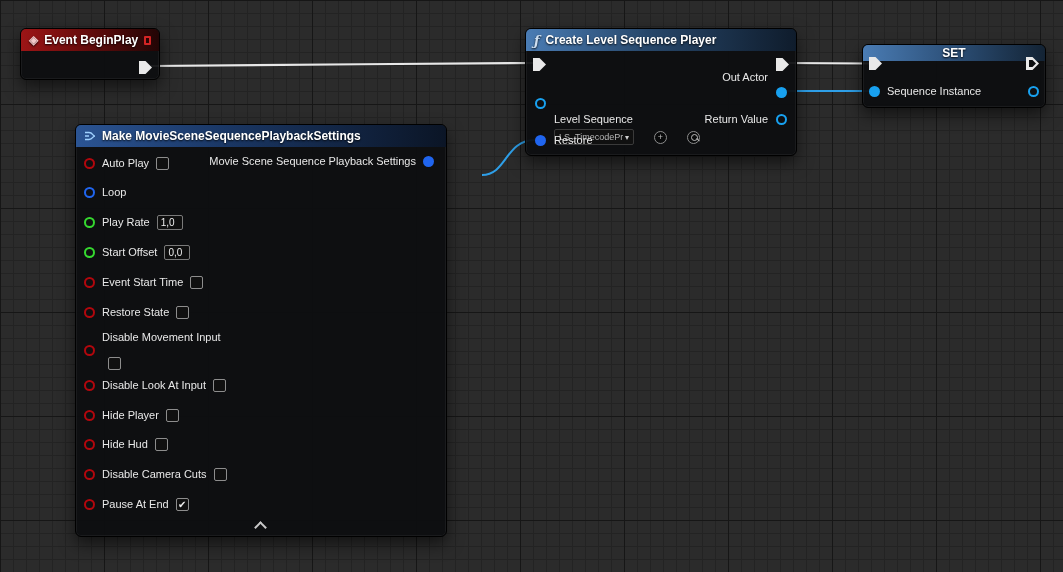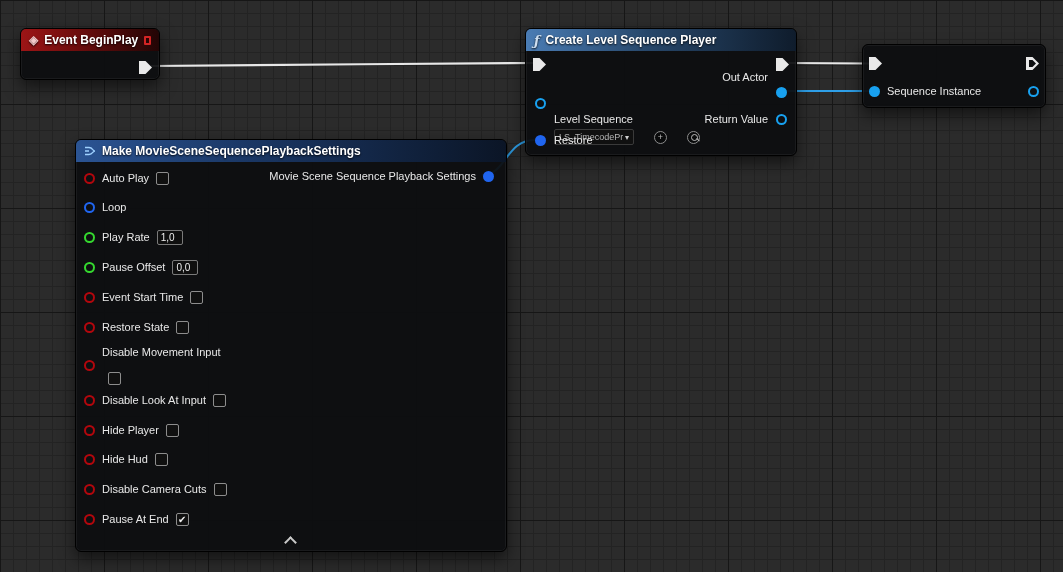--- a/index.html
+++ b/index.html
@@ -112,6 +112,9 @@
   </div>
 
   <div class="node" style="left:862px;top:44px;width:184px;height:64px">
+    <div class="hdr hdr-set">
+      <span>SET</span>
+    </div>
     <span class="exec" style="left:6px;top:12px"></span>
     <span class="exec hollow" style="right:6px;top:12px"></span>
     <span class="pin filled p-object" style="left:6px;top:41px"></span>

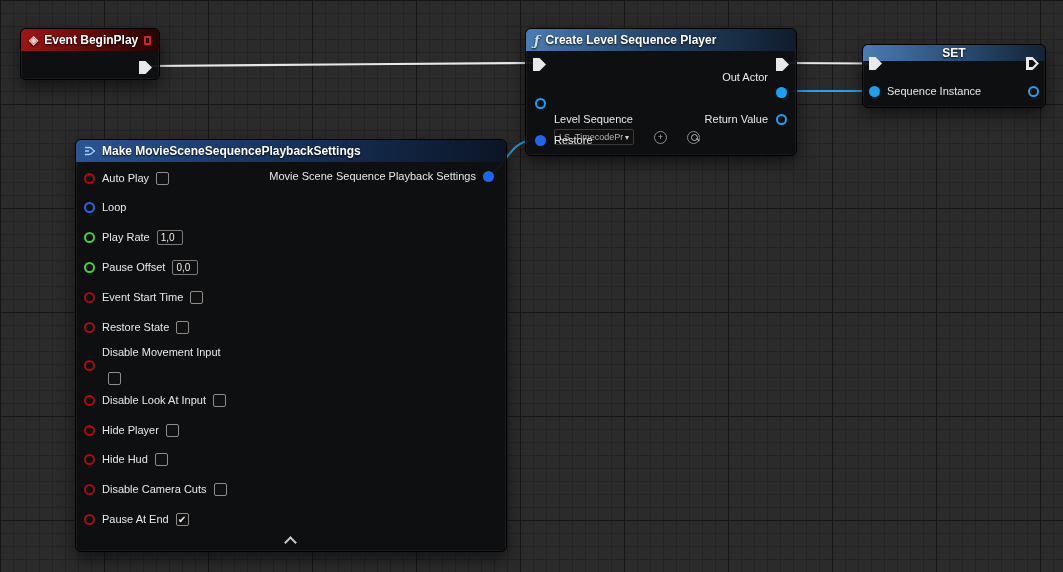--- a/index.html
+++ b/index.html
@@ -122,7 +122,7 @@
     <span class="pin hollow p-object" style="right:6px;top:41px"></span>
   </div>
 
-  <div class="node" style="left:75px;top:139px;width:432px;height:413px">
+  <div class="node" style="left:75px;top:124px;width:372px;height:413px">
     <div class="hdr hdr-make">
       <svg width="12" height="12" viewBox="0 0 12 12">
         <path d="M1 2.5h4M1 6h4M1 9.5h4" stroke="#9fd1ff" stroke-width="1.3" fill="none"></path>

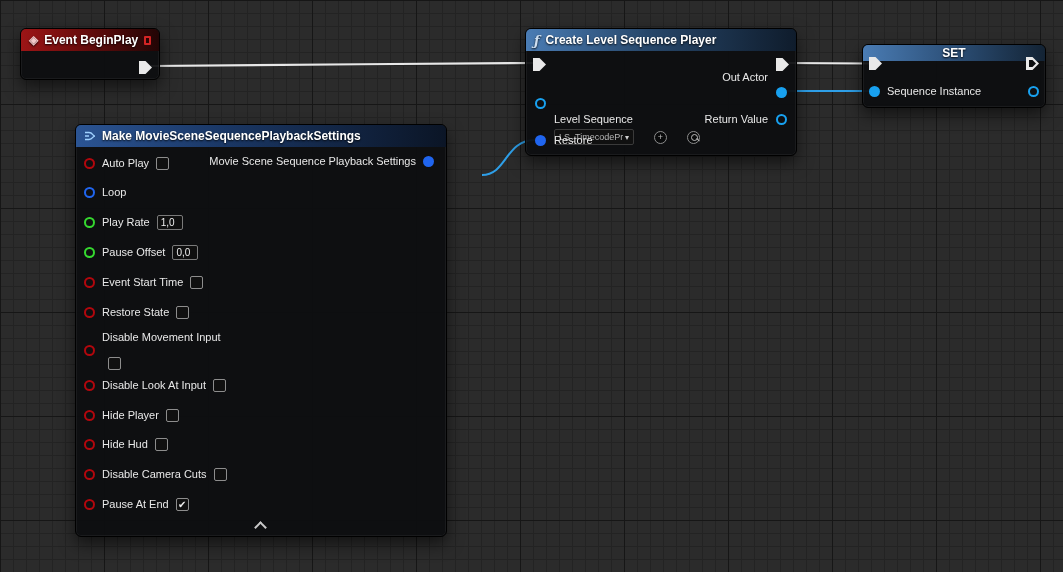--- a/index.html
+++ b/index.html
@@ -153,7 +153,7 @@
 
     <div class="row" style="top:118px">
       <span class="pin hollow p-float"></span>
-      <span class="rl">Pause Offset</span>
+      <span class="rl">Start Offset</span>
       <input class="numfield" value="0,0" style="">
     </div>
 

